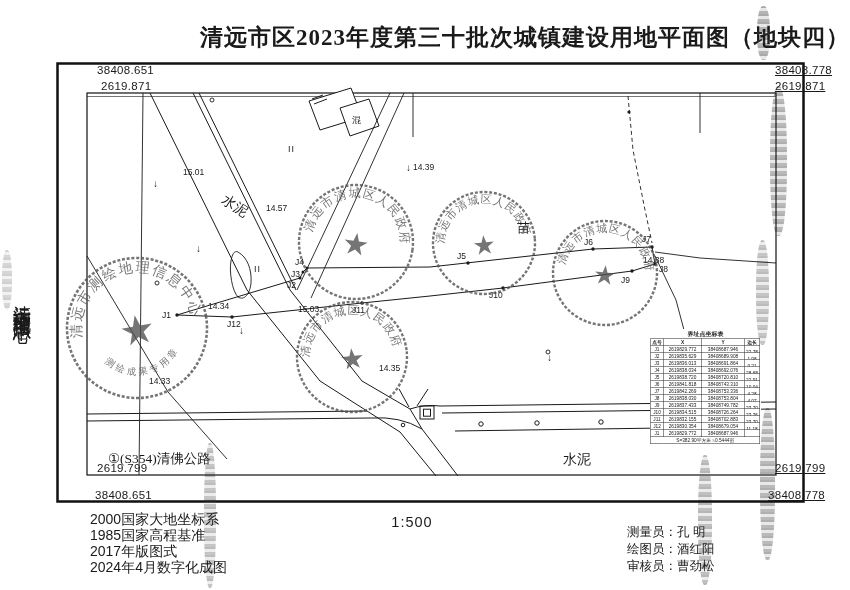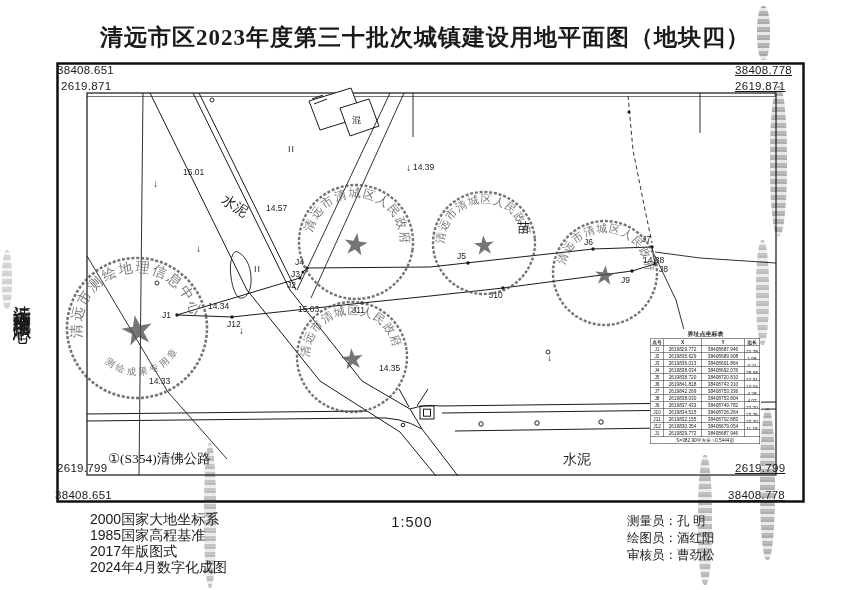--- a/index.html
+++ b/index.html
@@ -5,7 +5,7 @@
   html,body{margin:0;padding:0;background:#e9e9e9;}
   .page{position:relative;width:850px;height:590px;background:#ffffff;overflow:hidden;
         font-family:"Liberation Sans",sans-serif;color:#1a1a1a;}
-  .title{position:absolute;left:0;right:0;top:22px;text-align:center;
+  .title{position:absolute;left:0;right:0;top:22px;text-align:right;
          font-family:"Liberation Serif",serif;font-weight:700;font-size:23px;letter-spacing:1px;}
   .corner{position:absolute;font-size:11.5px;letter-spacing:.3px;white-space:nowrap;}
   .r{width:70px;text-align:left;text-decoration:underline;}

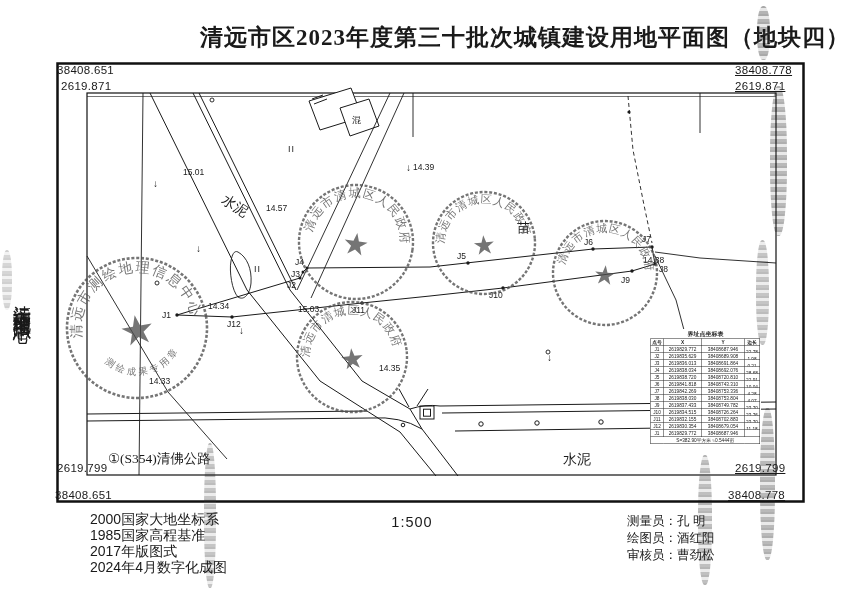--- a/index.html
+++ b/index.html
@@ -7,7 +7,7 @@
         font-family:"Liberation Sans",sans-serif;color:#1a1a1a;}
   .title{position:absolute;left:0;right:0;top:22px;text-align:right;
          font-family:"Liberation Serif",serif;font-weight:700;font-size:23px;letter-spacing:1px;}
-  .corner{position:absolute;font-size:11.5px;letter-spacing:.3px;white-space:nowrap;}
+  .corner{position:absolute;font-size:11.5px;letter-spacing:.3px;white-space:nowrap;margin-left:40px;}
   .r{width:70px;text-align:left;text-decoration:underline;}
   svg text{font-family:"Liberation Sans",sans-serif;fill:#1a1a1a;}
   svg .cjk{font-family:"Liberation Serif",serif;}

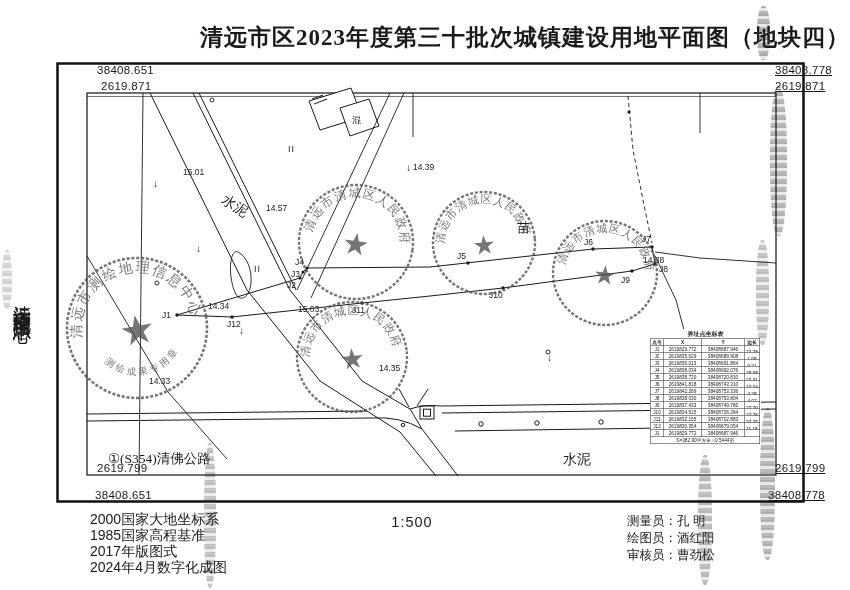--- a/index.html
+++ b/index.html
@@ -27,7 +27,7 @@
   
   .notes{position:absolute;left:90px;top:511px;font-size:14px;line-height:16px;}
   .scale{position:absolute;left:367px;top:514px;width:90px;text-align:center;font-size:14.5px;letter-spacing:1px;}
-  .staff{position:absolute;left:627px;top:513px;font-size:12.5px;line-height:17px;}
+  .staff{position:absolute;left:627px;top:524px;font-size:12.5px;line-height:17px;}
   .side-text{position:absolute;left:10px;top:291px;writing-mode:vertical-rl;
              font-family:"Liberation Serif",serif;font-size:18px;letter-spacing:2px;}
   

